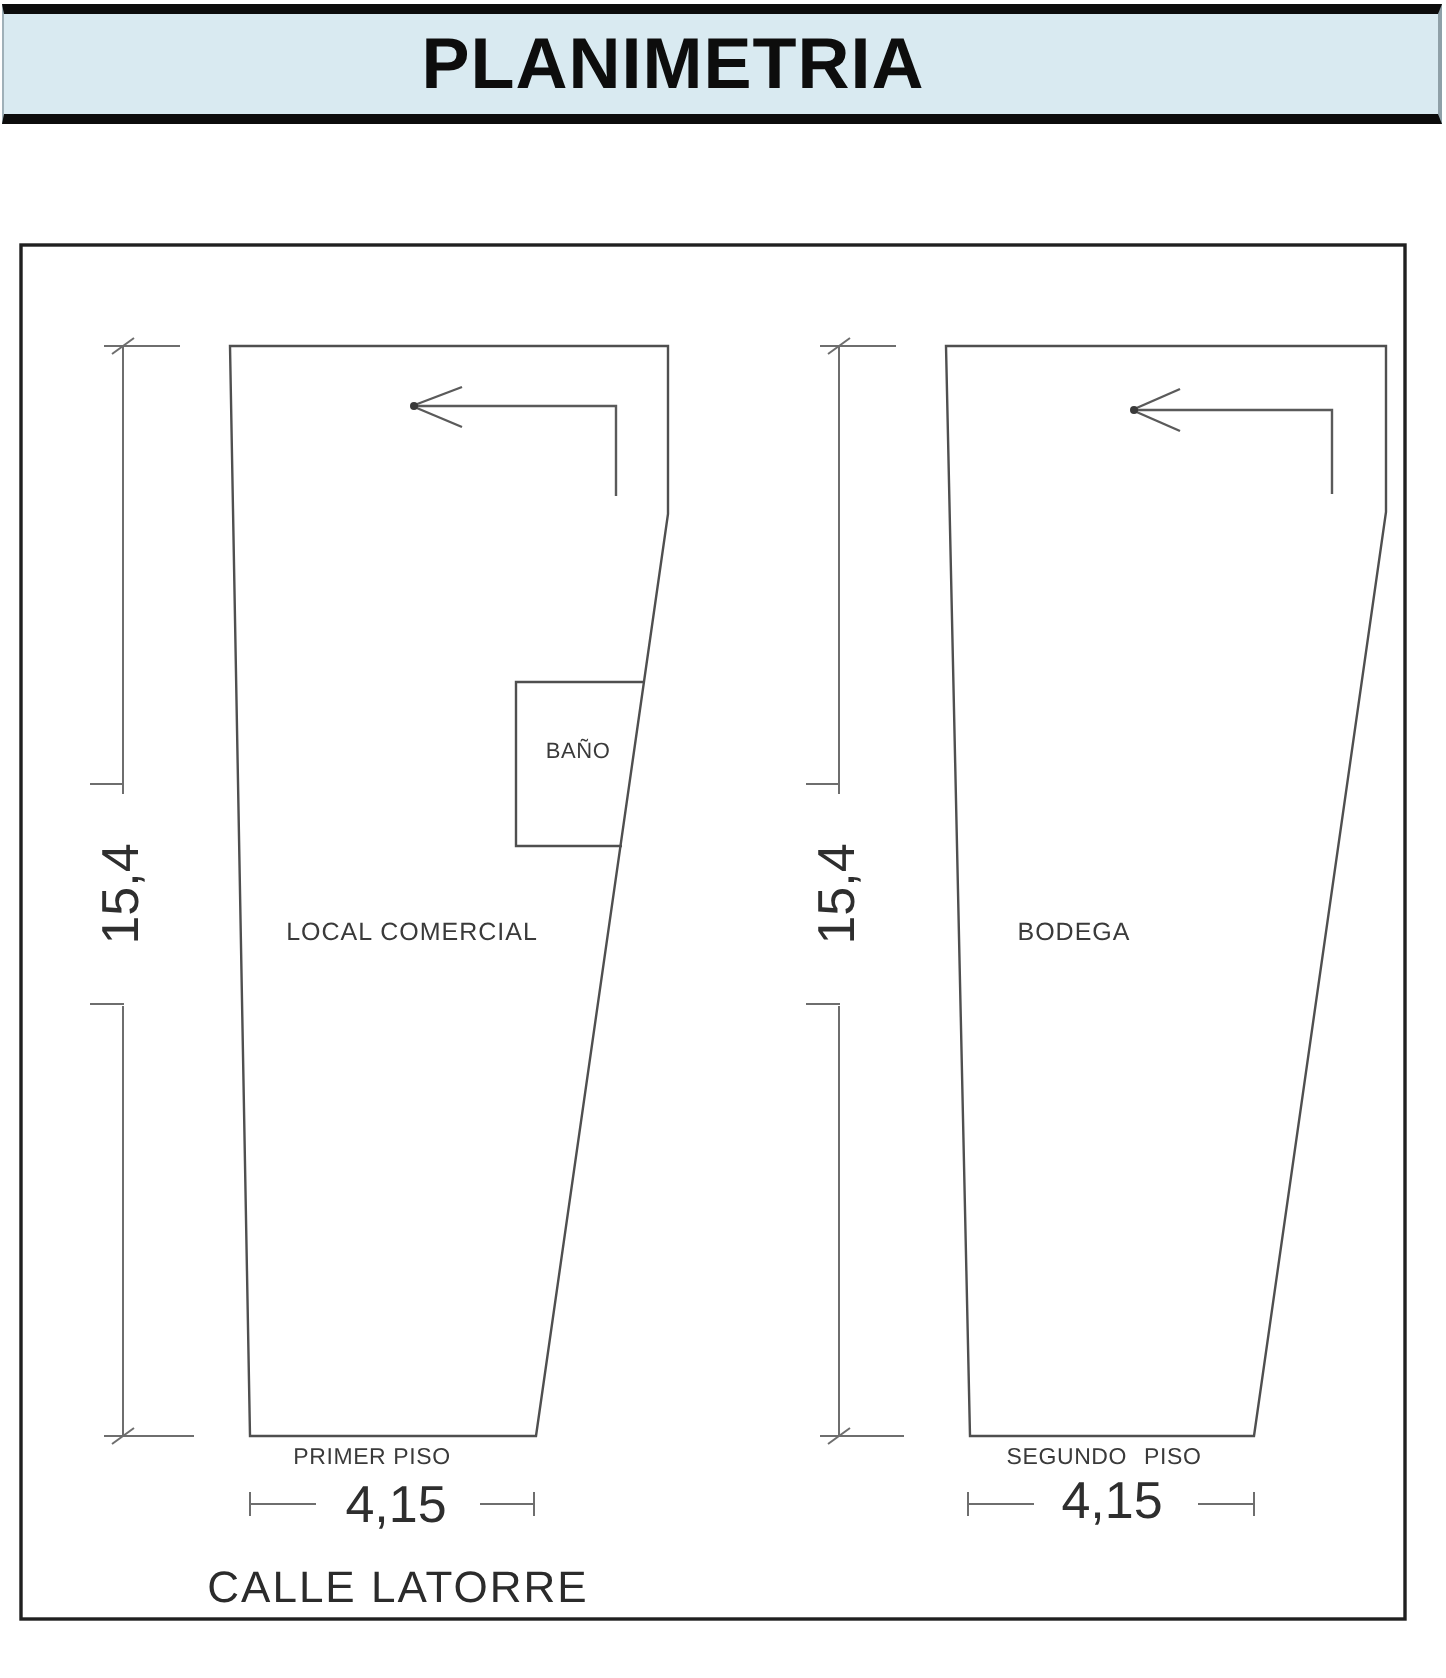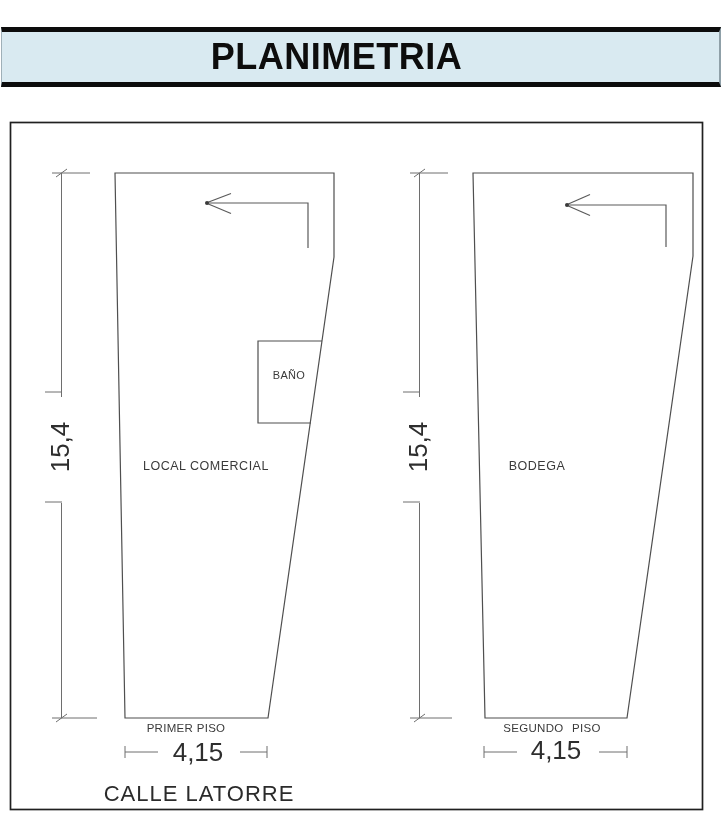--- a/index.html
+++ b/index.html
@@ -31,7 +31,6 @@
     display: flex;
     align-items: center;
     justify-content: center;
-    margin-top: 25px;
   }
   .title-text {
     font-size: 36px;

